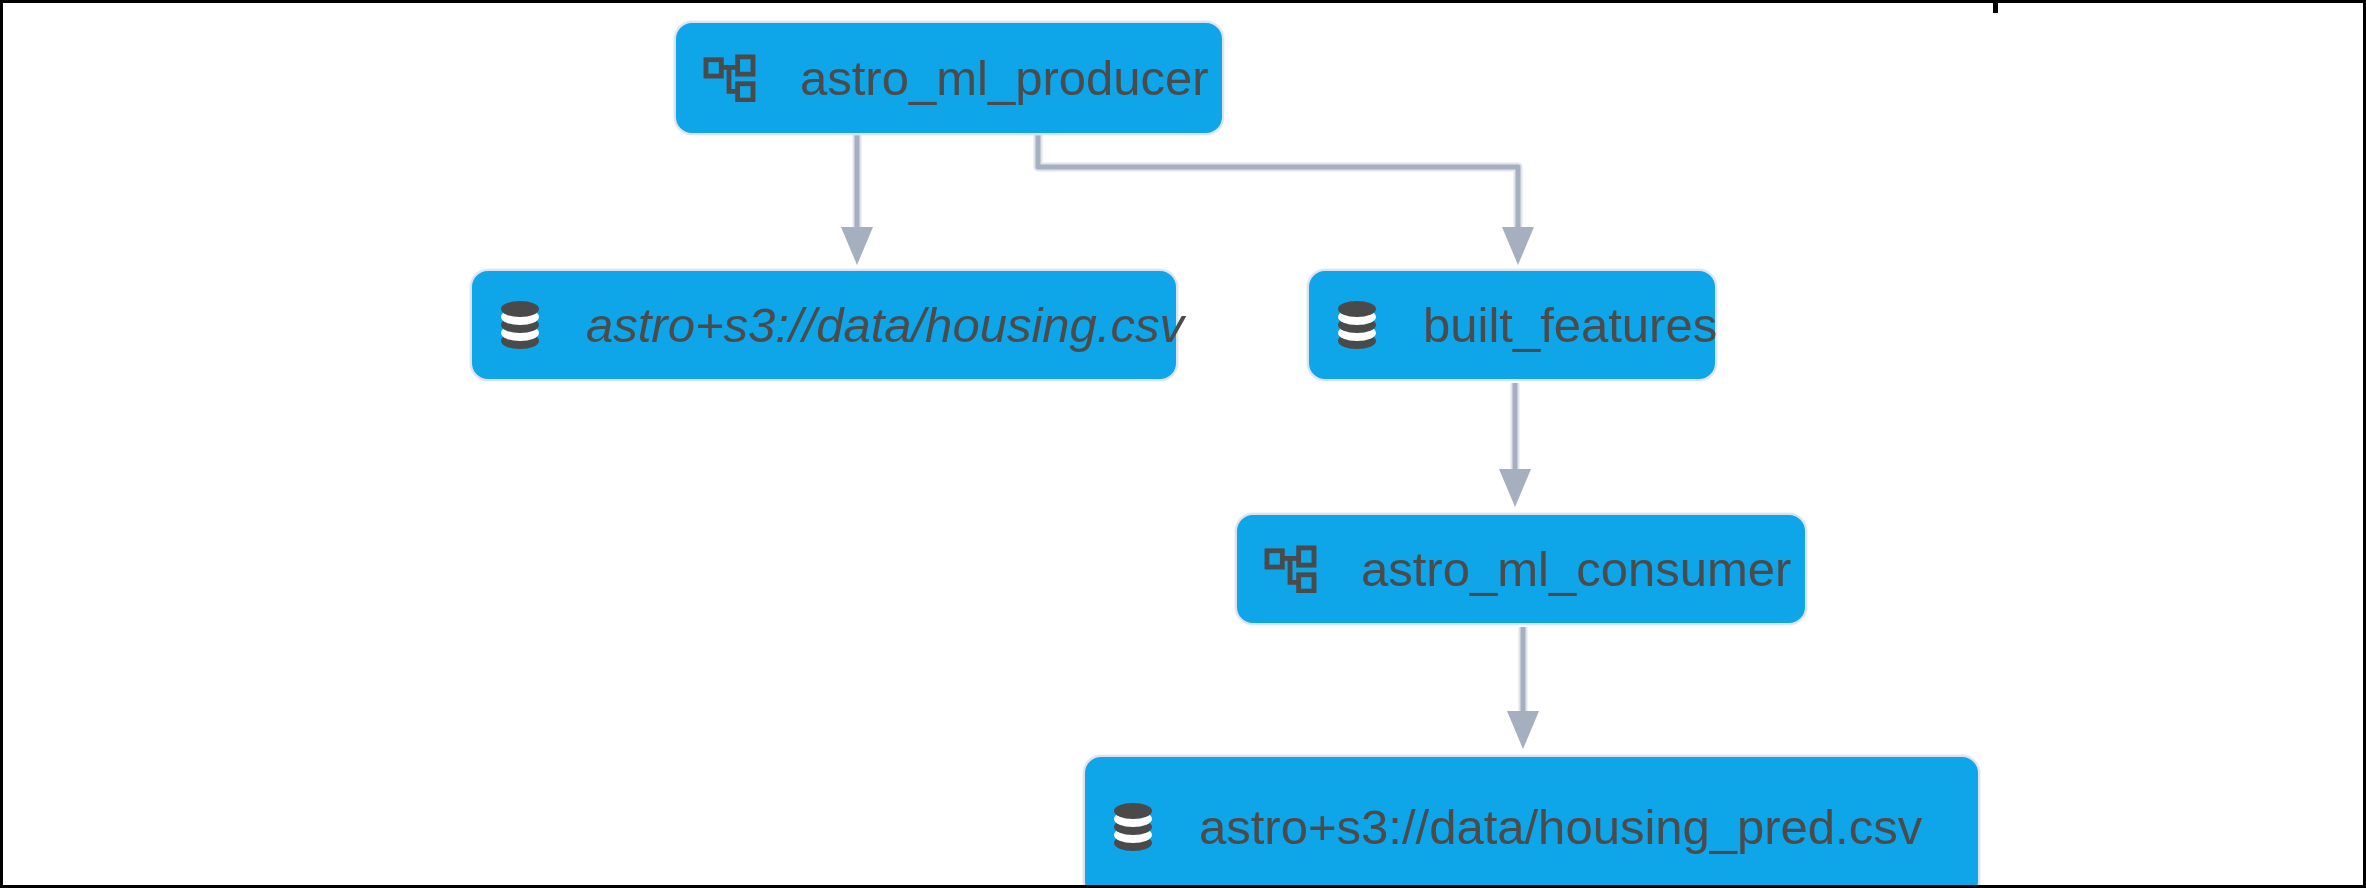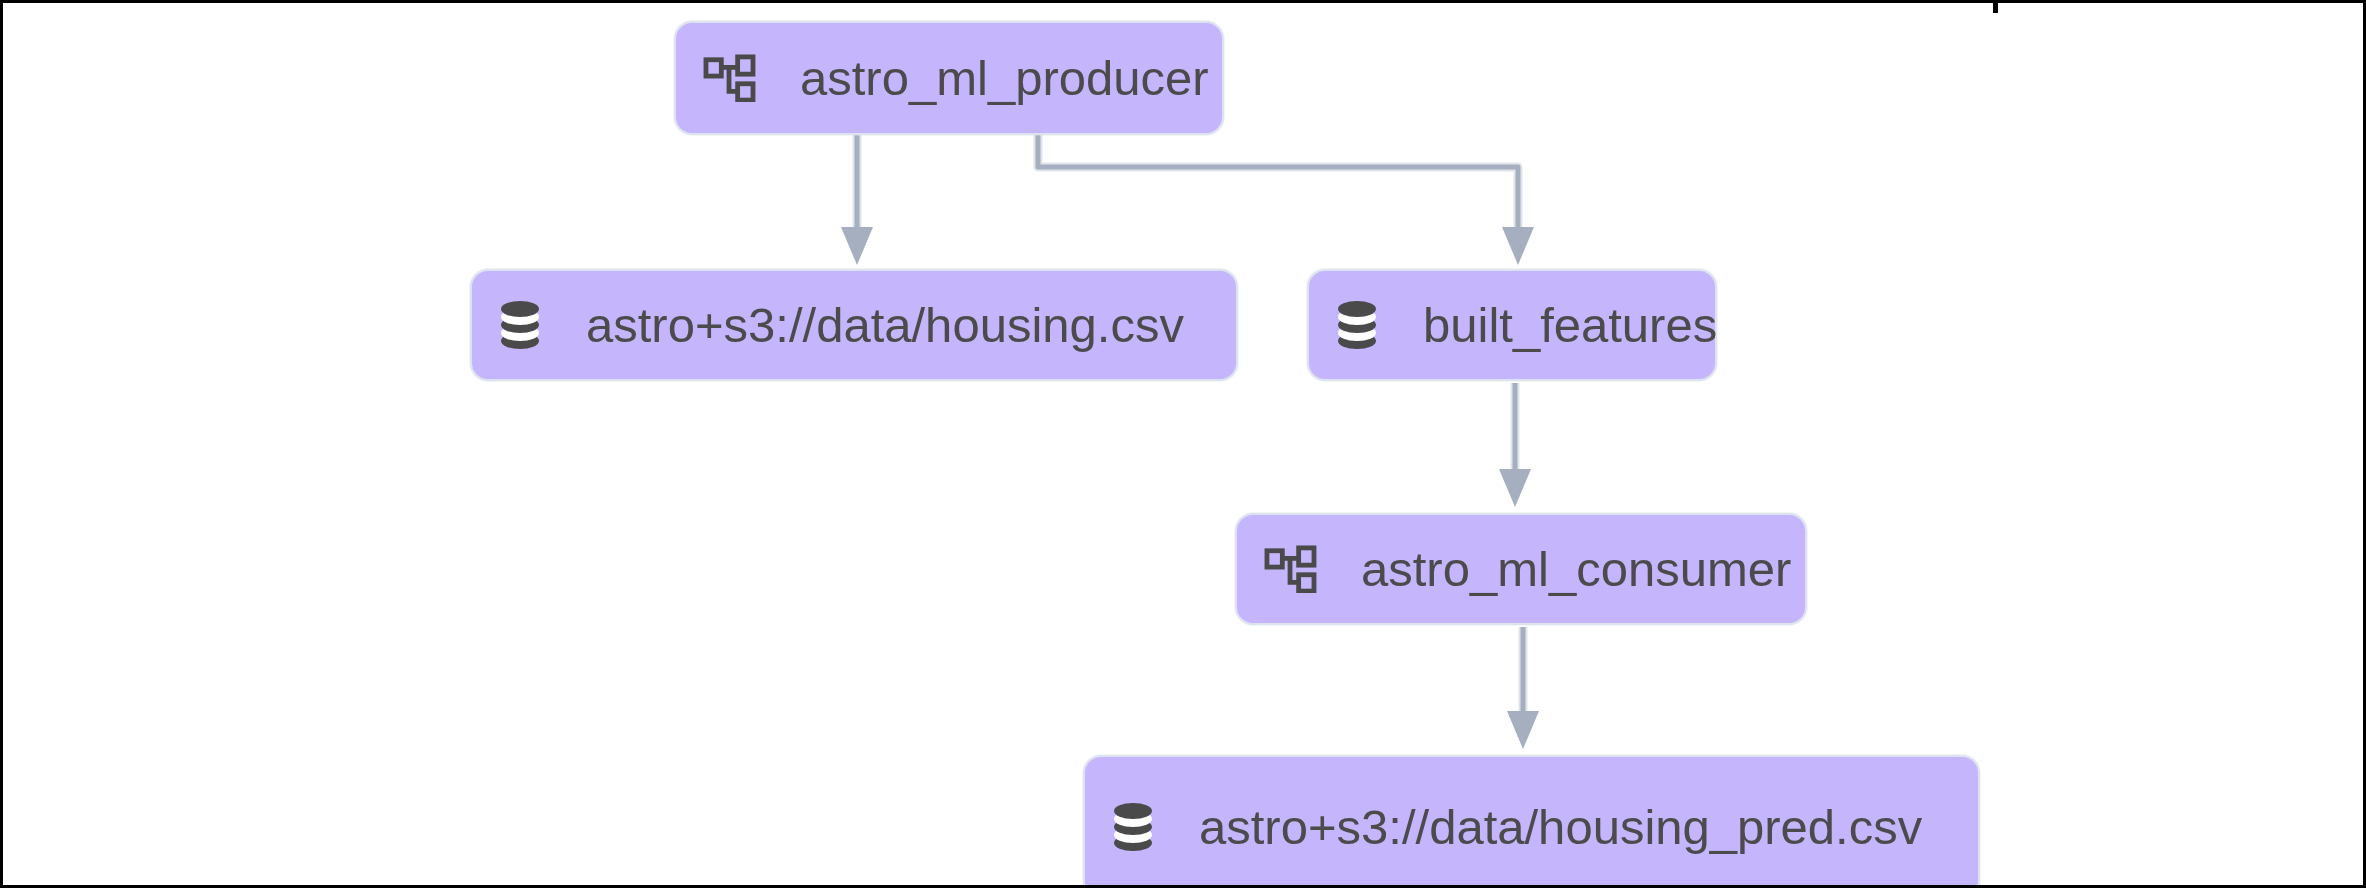--- a/index.html
+++ b/index.html
@@ -30,7 +30,7 @@
     align-items: center;
     gap: 44px;
     padding: 0 30px 0 26px;
-    background: #c4b5fd;
+    background: #0ea5e9;
     border: 2px solid #dce3ee;
     border-radius: 18px;
     box-shadow: 0 0 0 1px rgba(220,227,238,0.35);

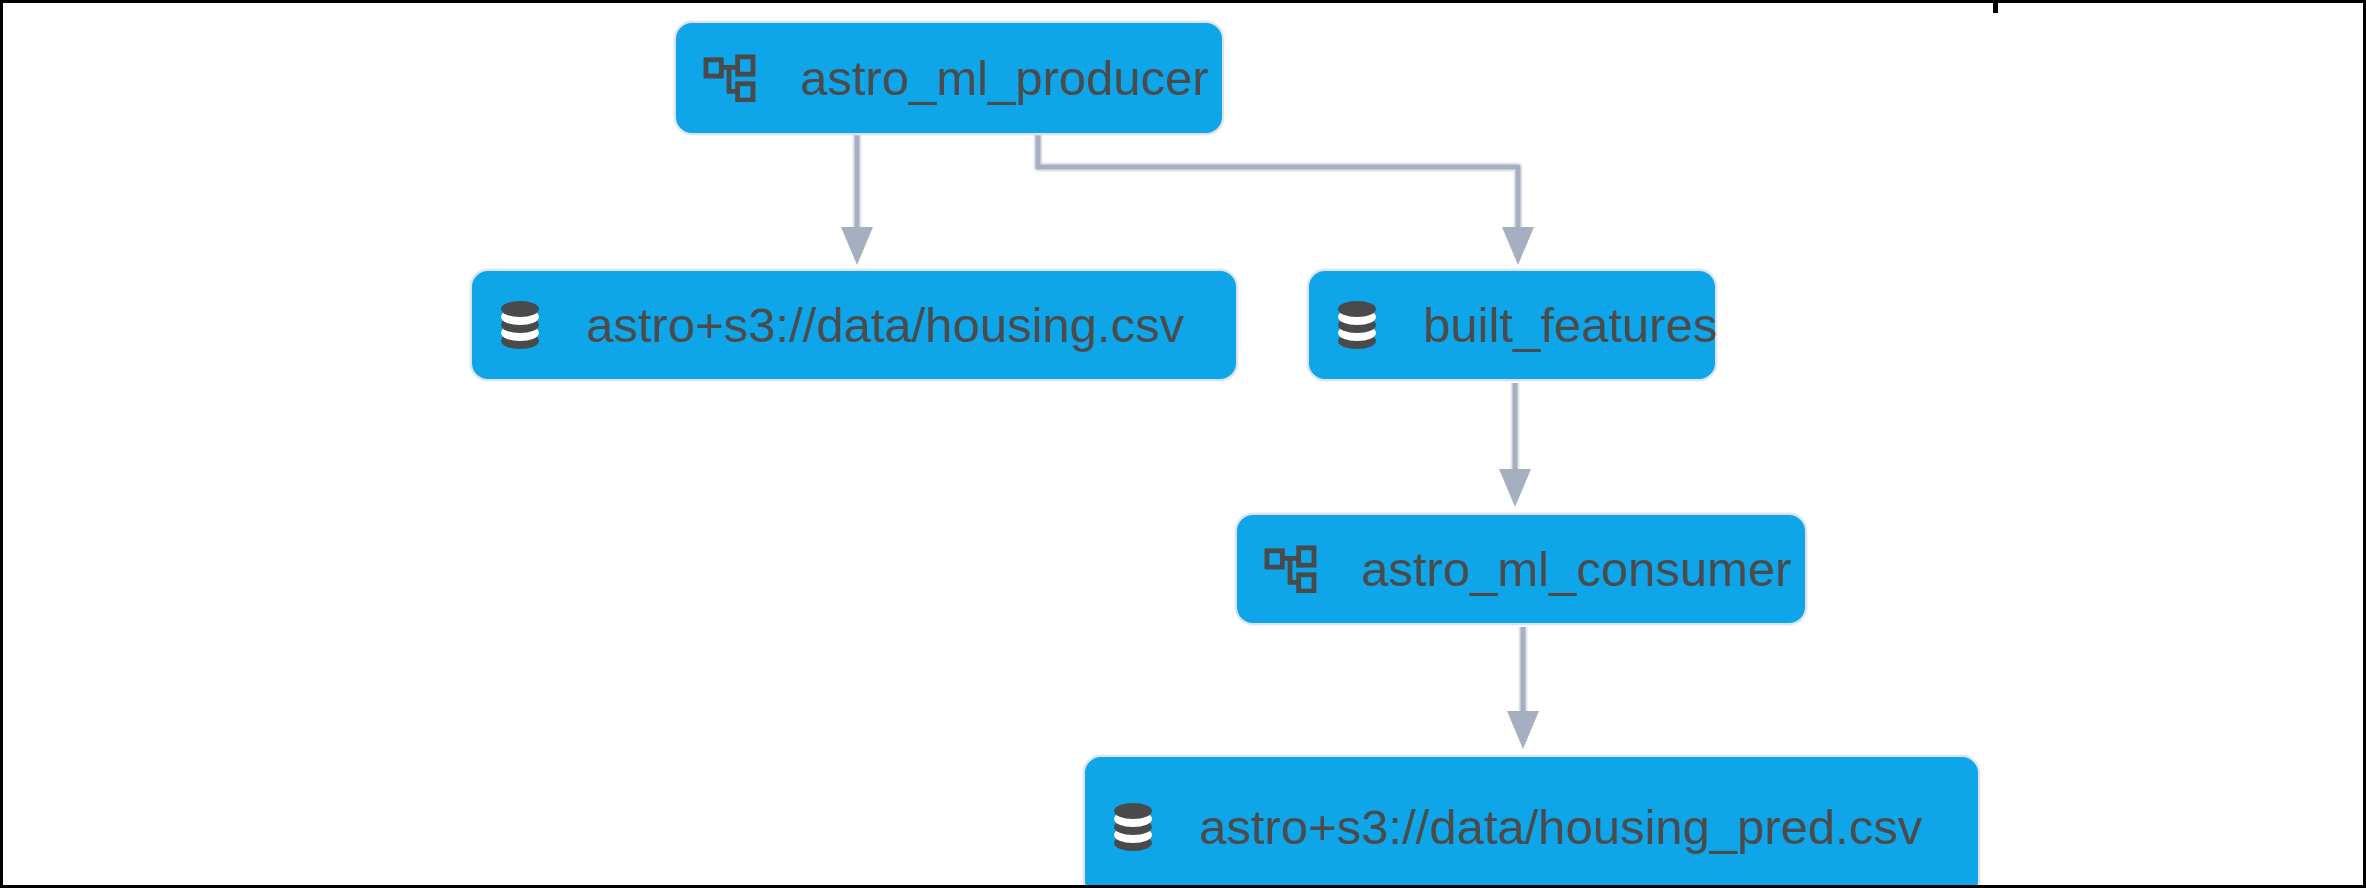--- a/index.html
+++ b/index.html
@@ -56,7 +56,7 @@
   }
   
   #node-producer { left: 671px;  top: 18px;  width: 550px; height: 114px; }
-  #node-housing  { left: 467px;  top: 266px; width: 768px; height: 112px; }
+  #node-housing  { left: 467px;  top: 266px; width: 708px; height: 112px; font-style: italic; }
   #node-built    { left: 1304px; top: 266px; width: 410px; height: 112px; }
   #node-consumer { left: 1232px; top: 510px; width: 572px; height: 112px; }
   #node-pred     { left: 1080px; top: 752px; width: 897px; height: 144px; }

